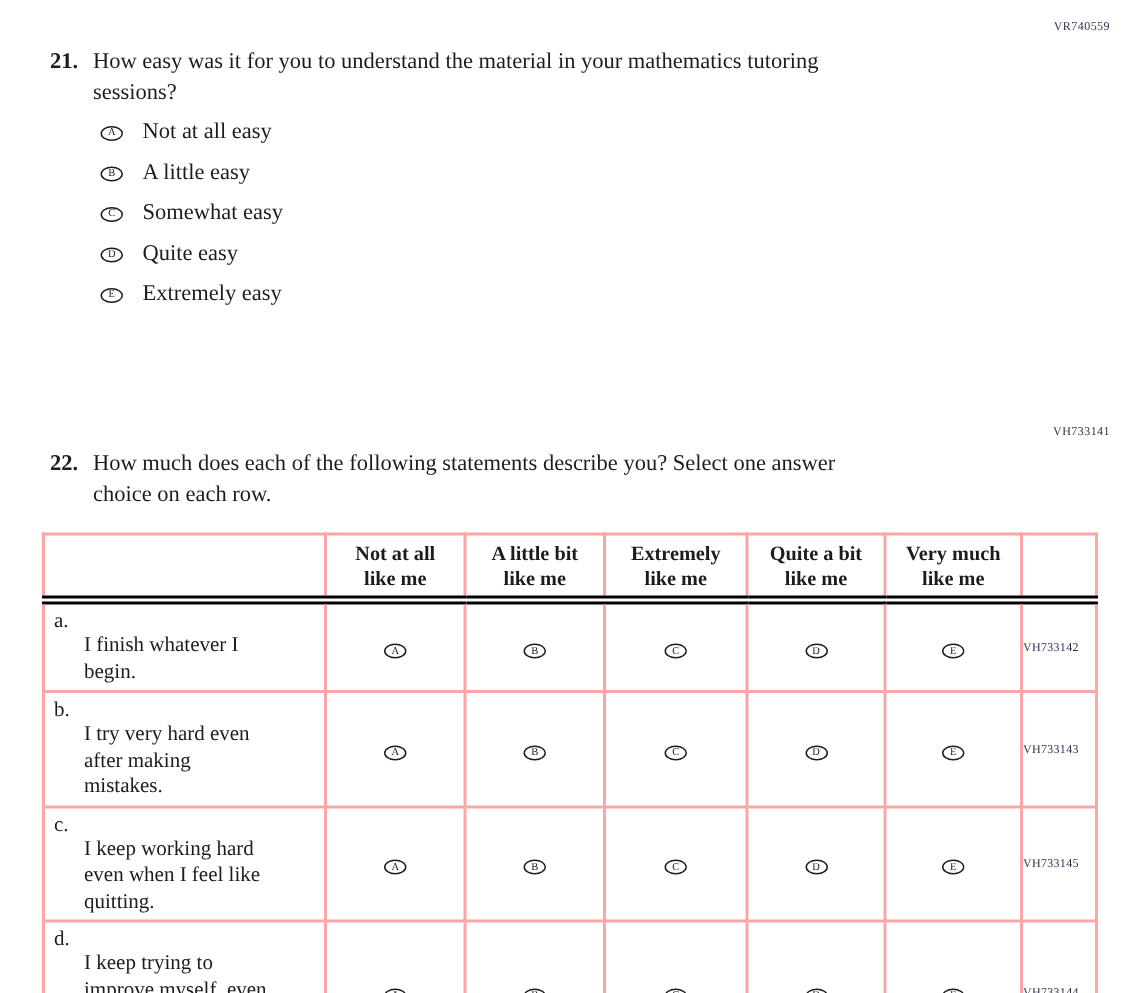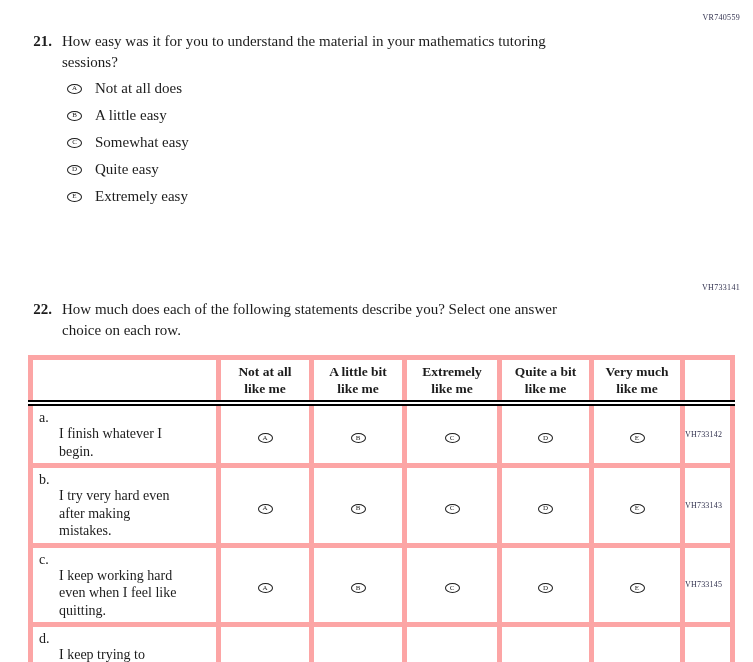--- a/index.html
+++ b/index.html
@@ -137,7 +137,7 @@
   <div class="options">
     <div class="option">
       <span class="bubble">A</span>
-      <span class="option-label">Not at all does</span>
+      <span class="option-label">Not at all easy</span>
     </div>
     <div class="option">
       <span class="bubble">B</span>

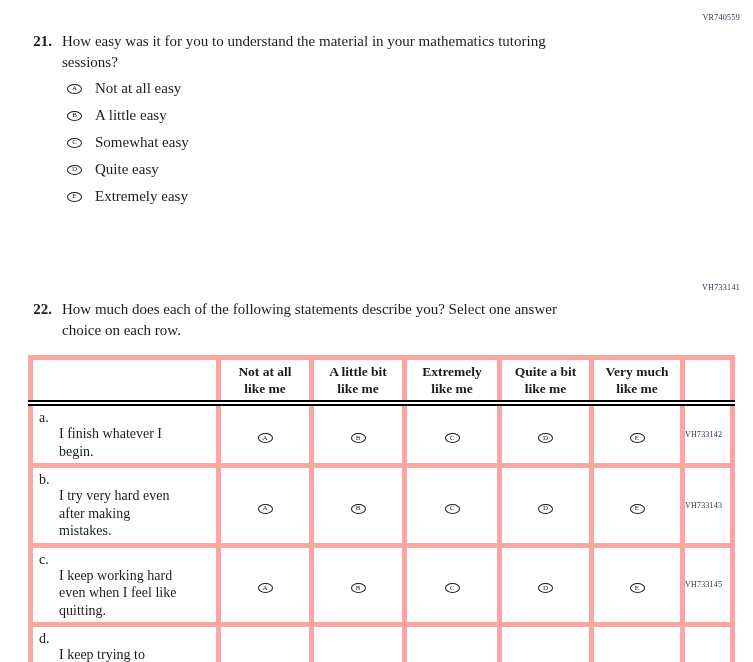--- a/index.html
+++ b/index.html
@@ -82,7 +82,7 @@
     table-layout: fixed;
   }
   .grid th, .grid td {
-    border: 5px solid #fca5a5;
+    border: 2px solid #fca5a5;
     padding: 0;
   }
   .grid thead th {

